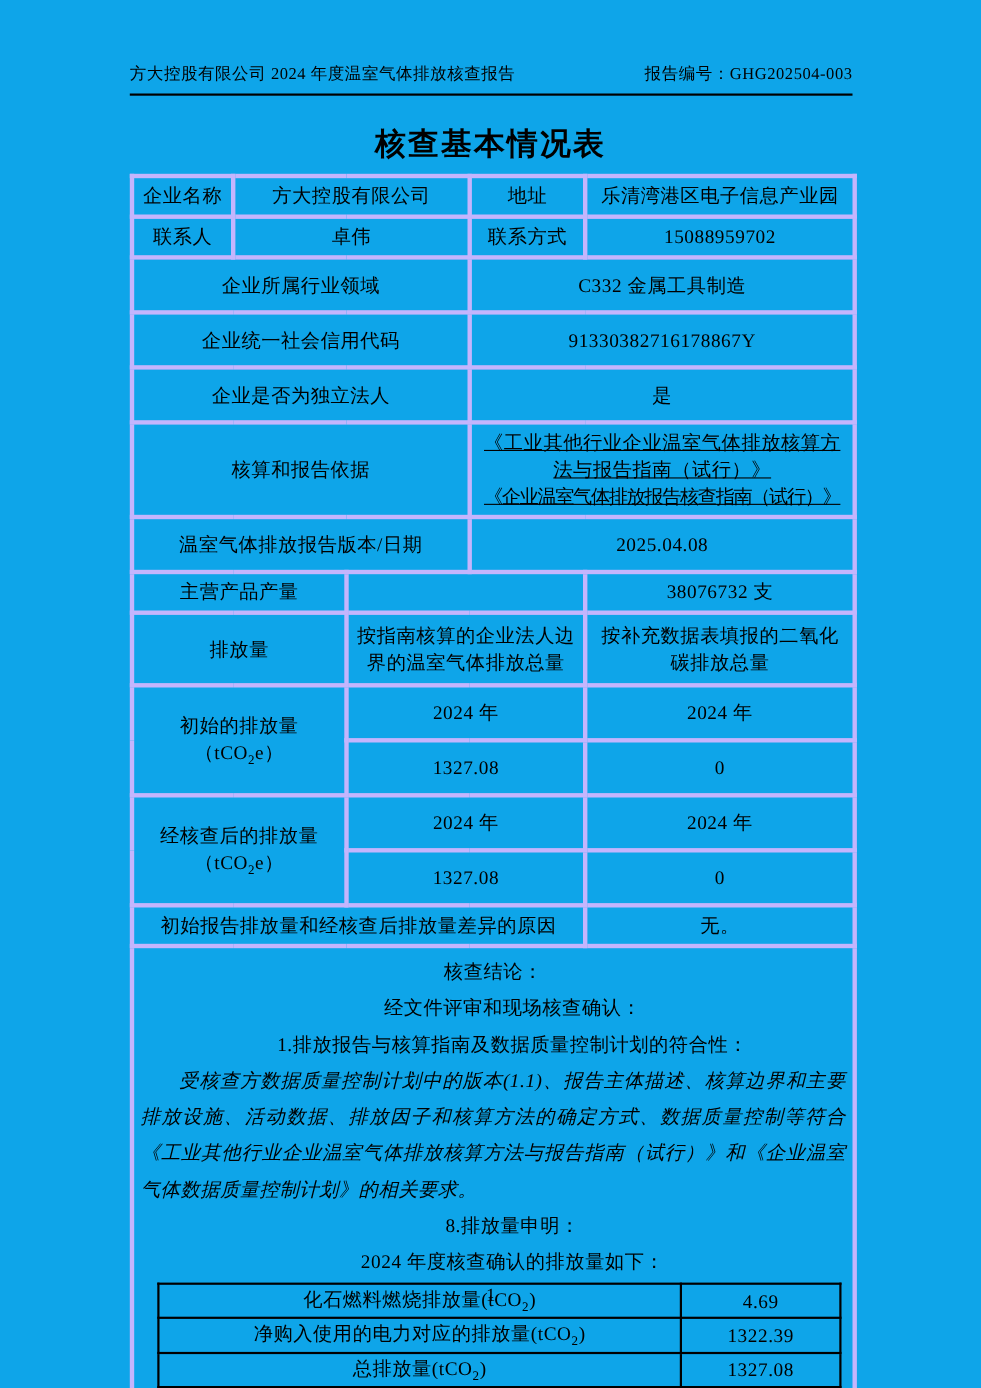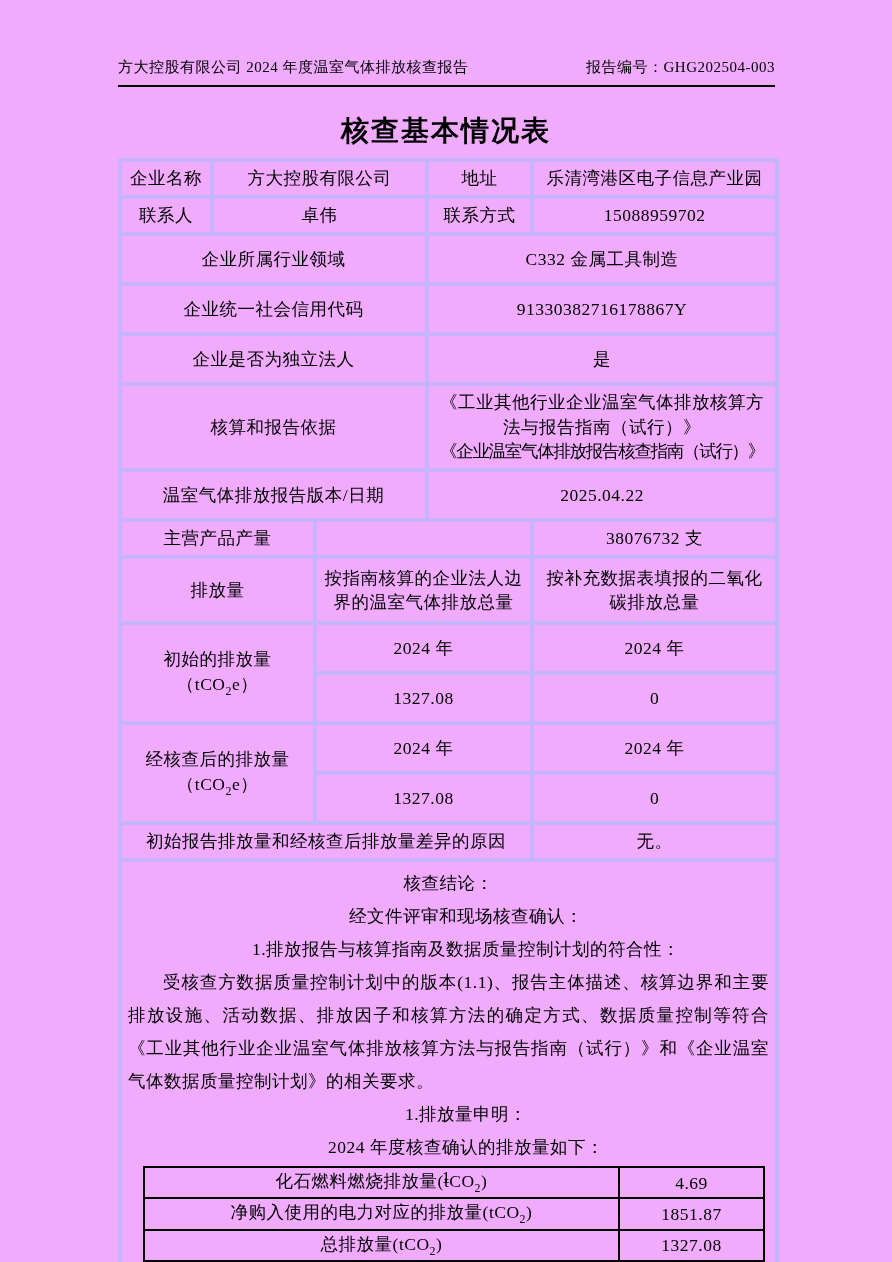--- a/index.html
+++ b/index.html
@@ -5,7 +5,7 @@
   html,body { margin:0; padding:0; background:#e8e8e8; }
   .page {
     position:relative; width:892px; height:1262px; margin:0 auto;
-    background:#f0abfc; color:#000;
+    background:#0ea5e9; color:#000;
     font-family:"Liberation Serif","DejaVu Serif",serif;
     overflow:hidden;
   }

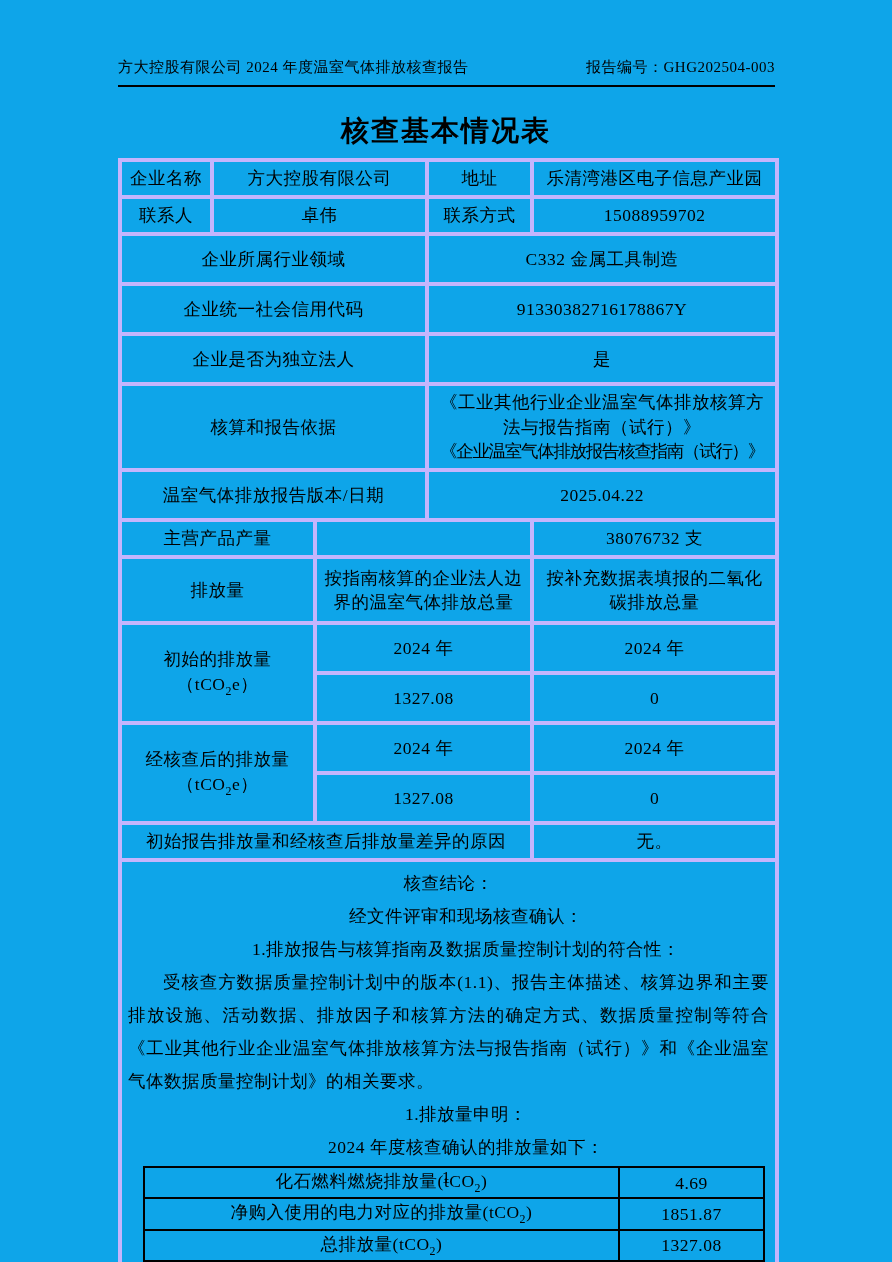--- a/index.html
+++ b/index.html
@@ -34,7 +34,7 @@
   tr.h37{height:37px} tr.h34{height:50px} tr.h86{height:86px}
   tr.h35{height:50px} tr.h71{height:66px}
   td.left { text-align:left; }
-  td.basis-val { text-align:left; padding:4px 10px; line-height:1.55; }
+  td.basis-val { text-align:left; padding:4px 10px; line-height:1.55;text-decoration:underline; }
   .tight2 { letter-spacing:-1.3px; }
   td.two-line { line-height:1.8; padding:2px 10px; }
   td.nowrap-label { letter-spacing:0; padding:2px 2px; }

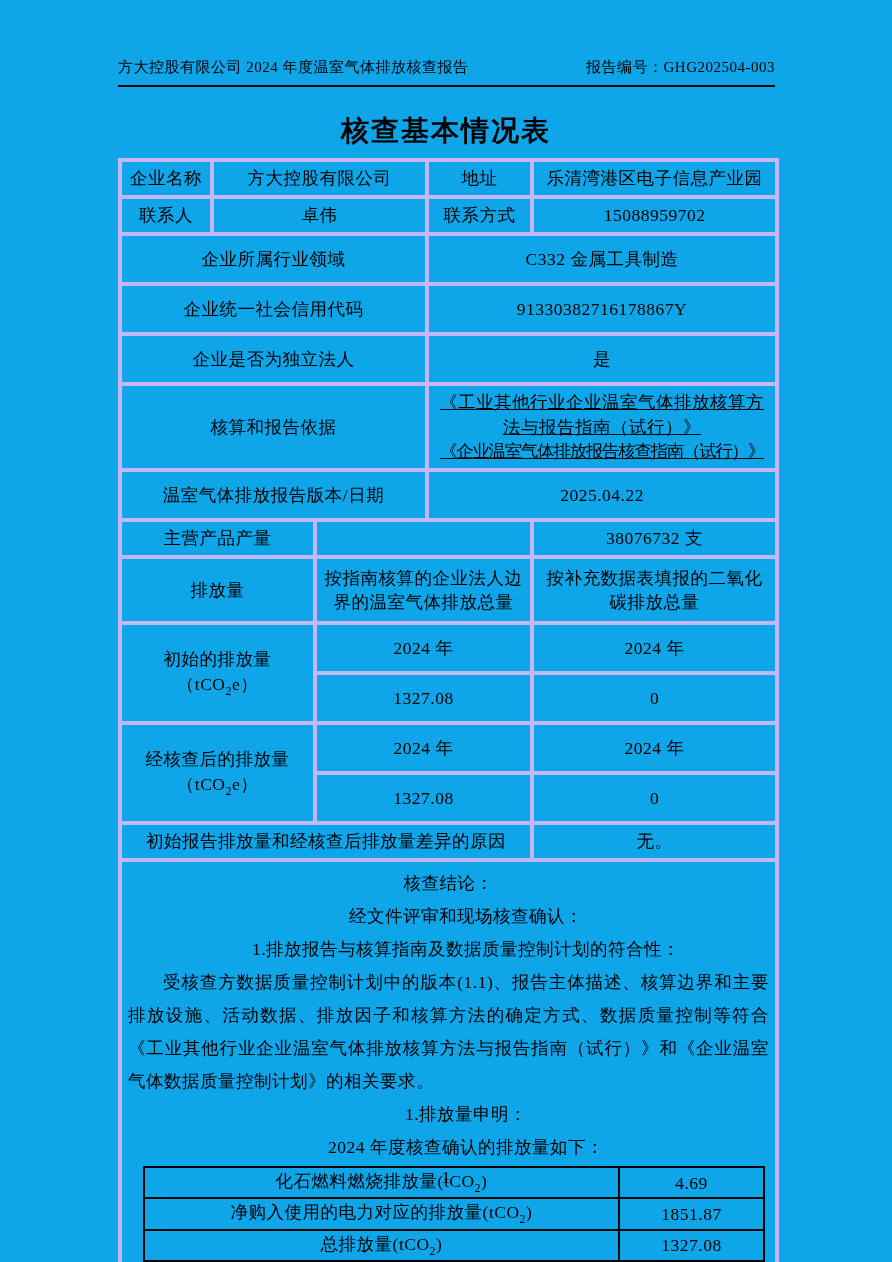--- a/index.html
+++ b/index.html
@@ -115,7 +115,7 @@
     </tr>
     <tr class="h35">
       <td colspan="3">温室气体排放报告版本/日期</td>
-      <td colspan="2">2025.04.22</td>
+      <td colspan="2">2025.04.08</td>
     </tr>
     <tr class="h37">
       <td colspan="2">主营产品产量</td>

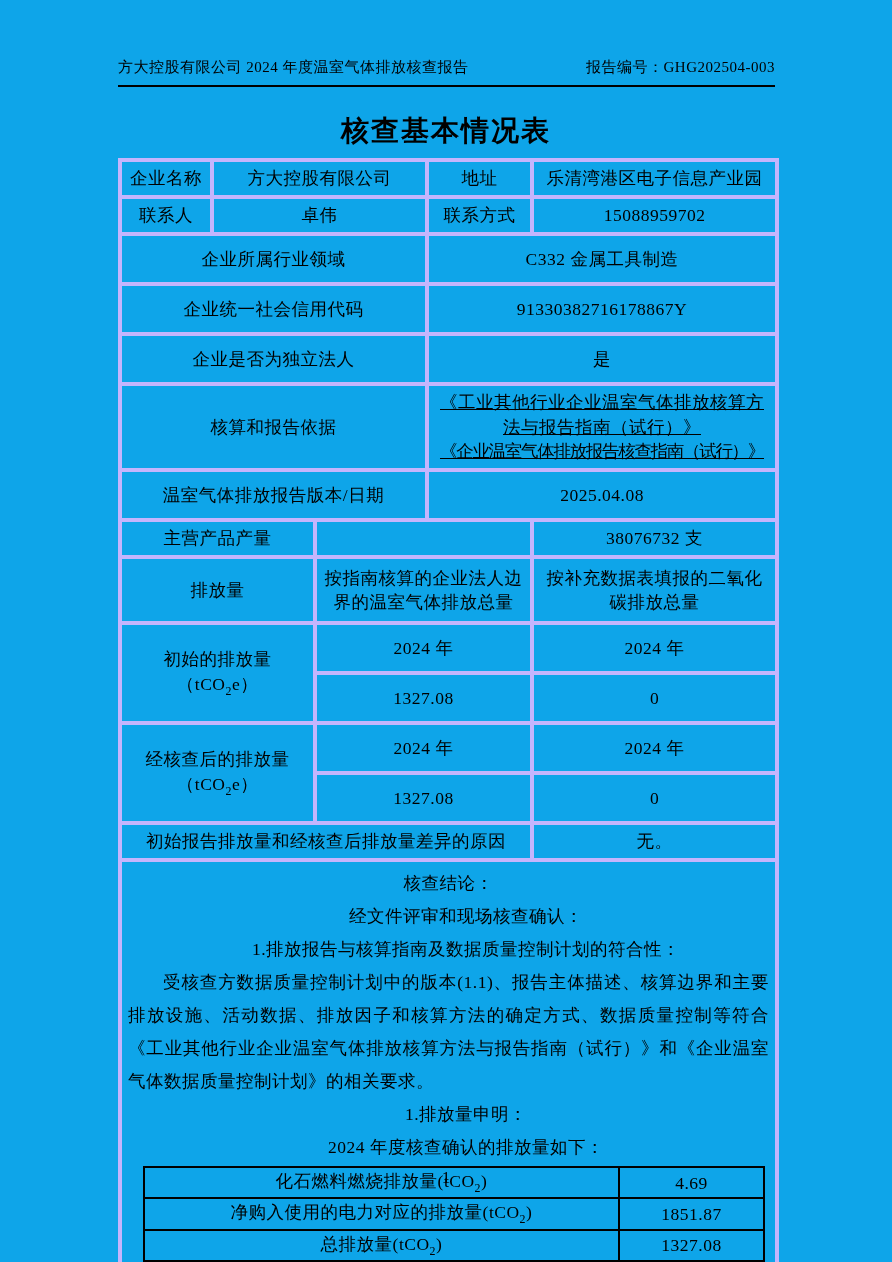--- a/index.html
+++ b/index.html
@@ -45,7 +45,7 @@
   }
   .cpara { line-height:33px; letter-spacing:0.5px; }
   .cpara.indent { text-indent:2em; }
-  .cpara.justify { text-align:justify; }
+  .cpara.justify { text-align:justify;font-style:italic; }
   
   table.inner {
     margin:2px 0 0 15px; width:620px;

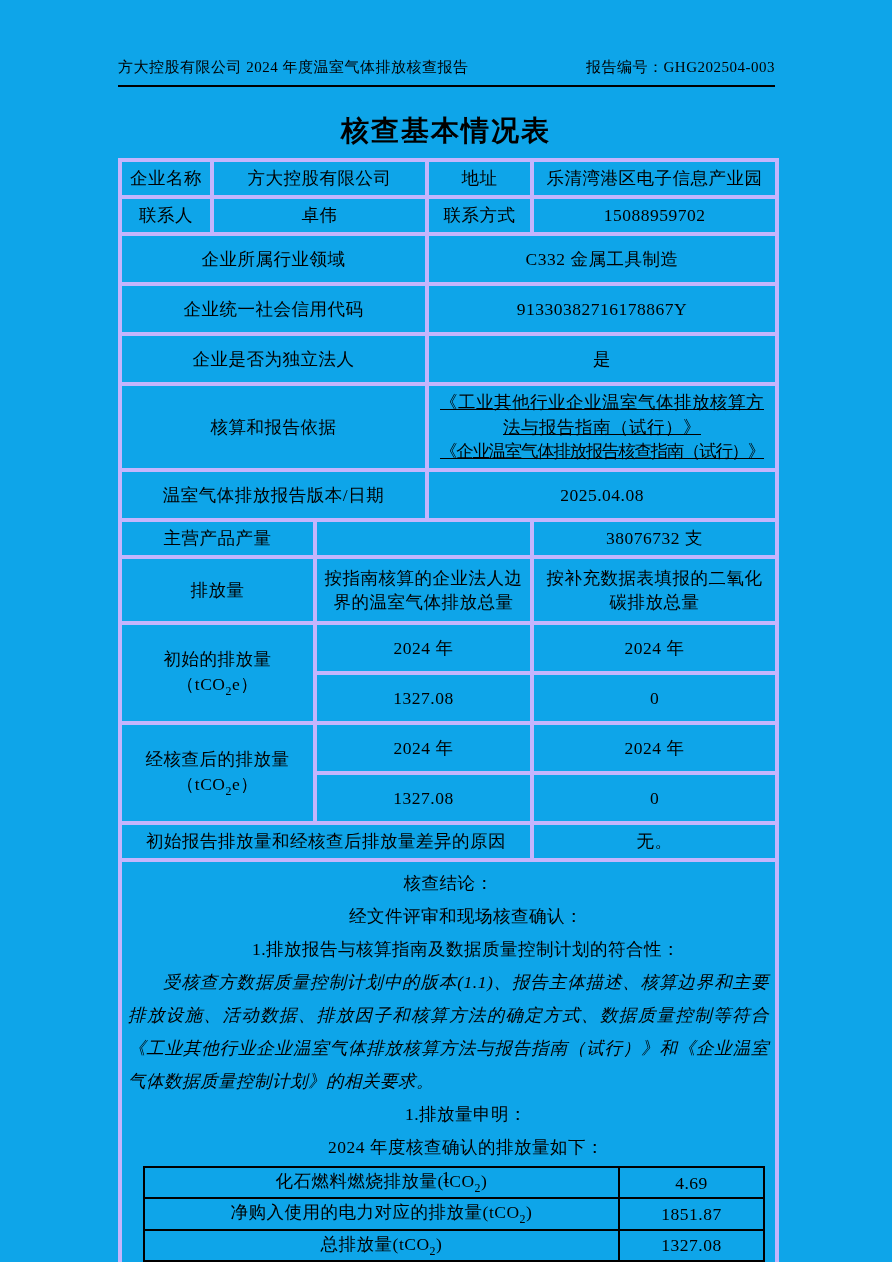--- a/index.html
+++ b/index.html
@@ -155,7 +155,7 @@
         <div class="cpara indent">经文件评审和现场核查确认：</div>
         <div class="cpara indent">1.排放报告与核算指南及数据质量控制计划的符合性：</div>
         <div class="cpara indent justify">受核查方数据质量控制计划中的版本(1.1)、报告主体描述、核算边界和主要排放设施、活动数据、排放因子和核算方法的确定方式、数据质量控制等符合《工业其他行业企业温室气体排放核算方法与报告指南（试行）》和《企业温室气体数据质量控制计划》的相关要求。</div>
-        <div class="cpara indent">1.排放量申明：</div>
+        <div class="cpara indent">8.排放量申明：</div>
         <div class="cpara indent">2024 年度核查确认的排放量如下：</div>
         <table class="inner">
           <colgroup>

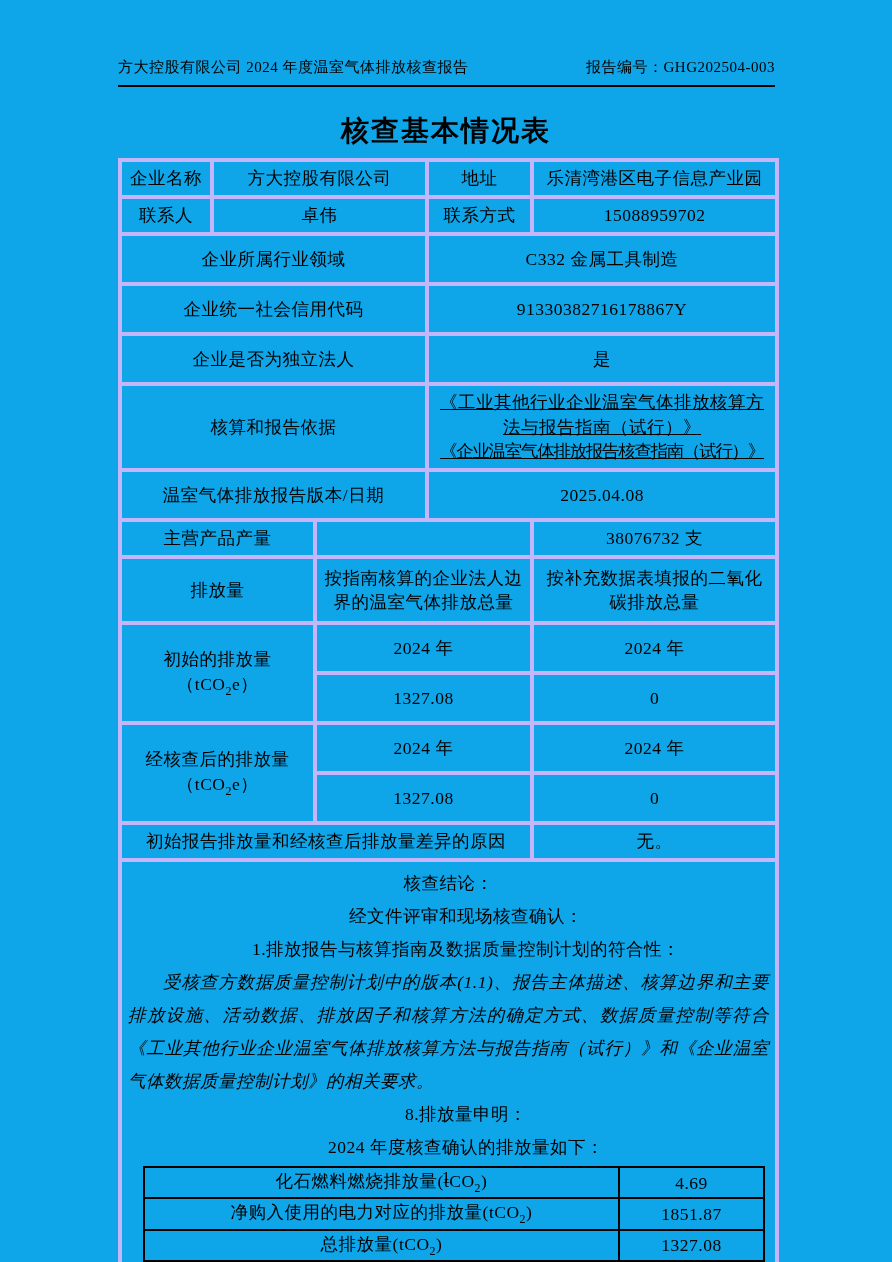--- a/index.html
+++ b/index.html
@@ -169,7 +169,7 @@
           </tr>
           <tr>
             <td>净购入使用的电力对应的排放量(tCO<sub>2</sub>)</td>
-            <td>1851.87</td>
+            <td>1322.39</td>
           </tr>
           <tr>
             <td>总排放量(tCO<sub>2</sub>)</td>

